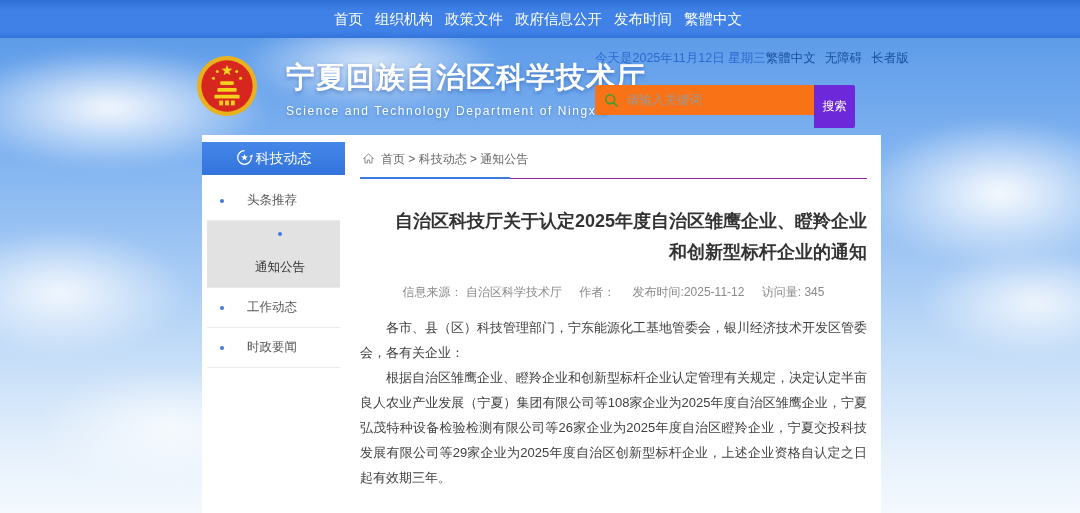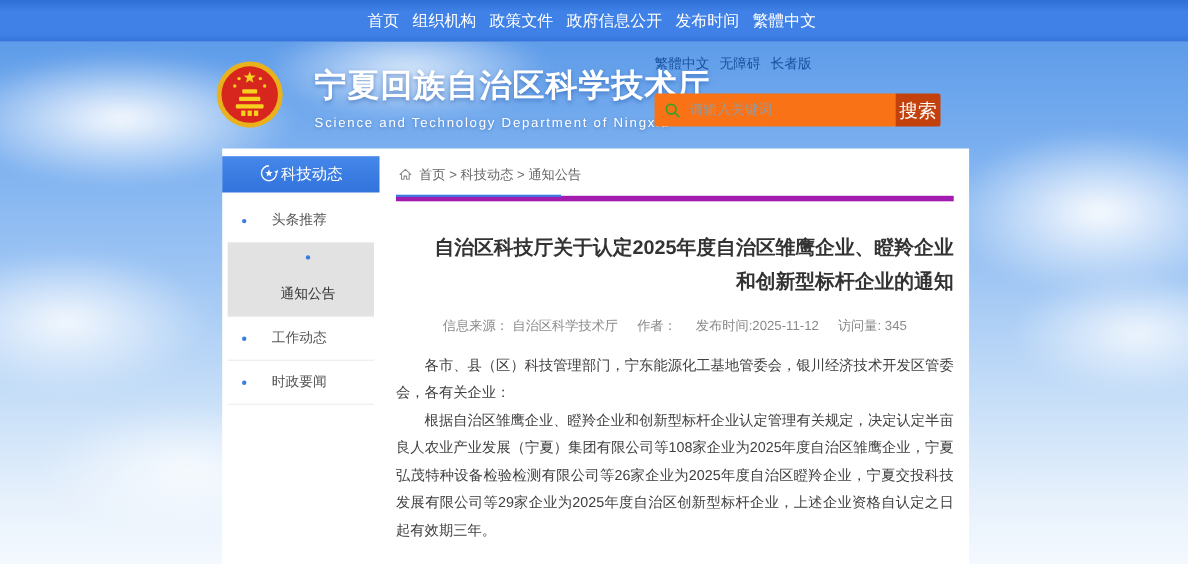--- a/index.html
+++ b/index.html
@@ -129,6 +129,7 @@
     </div>
     <div class="header-right">
       <div class="date-row">
+        <span class="date-text">今天是2025年11月12日 星期三</span>
         <span class="lang-links">
           <span class="lang-link">繁體中文</span>
           <span class="lang-link">无障碍</span>

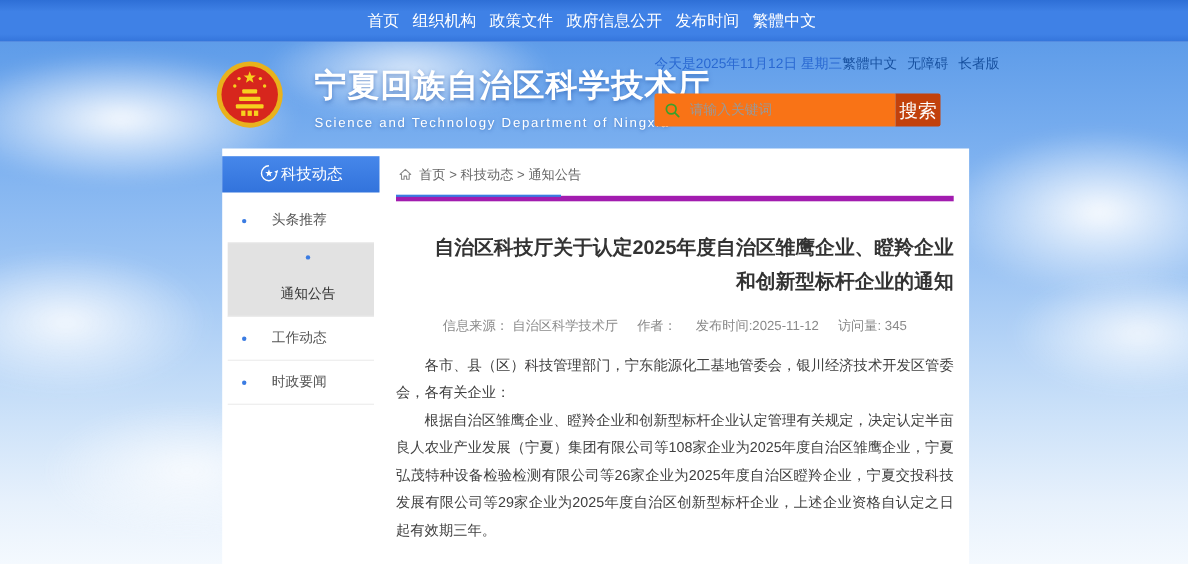--- a/index.html
+++ b/index.html
@@ -46,8 +46,8 @@
                   border-radius:2px 0 0 2px; font-family:inherit; }
   .search-input::placeholder { color:#999; }
   .search-icon { position:absolute; left:8px; top:7px; width:16px; height:16px; }
-  .search-btn { width:41px; height:30px; border:none; background:#c2410c; color:#fff;
-                font-size:17px; cursor:pointer; border-radius:0 2px 2px 0; font-family:inherit; }
+  .search-btn { width:41px; height:43px; border:none; background:#6d28d9; color:#fff;
+                font-size:12px; cursor:pointer; border-radius:0 2px 2px 0; font-family:inherit; }
 
   
   .wrapper { position:absolute; left:202px; top:135px; width:679px; height:378px;

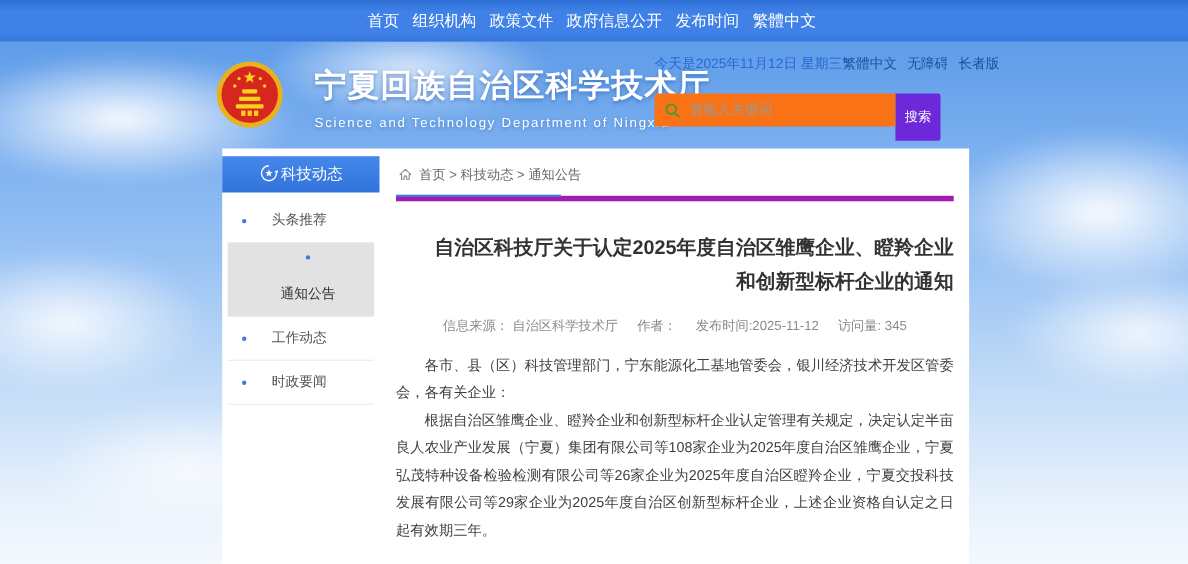--- a/index.html
+++ b/index.html
@@ -68,7 +68,7 @@
   
   .main { position:absolute; left:158px; top:7px; width:507px; }
   .breadcrumb { display:flex; align-items:center; gap:6px; font-size:12px; color:#666;
-                padding:9px 0 10px 2px; border-bottom:5px solid #a21caf; position:relative; }
+                padding:9px 0 10px 2px; border-bottom:1px solid #a21caf; position:relative; }
   .breadcrumb::after { content:""; position:absolute; left:0; bottom:-1px; width:150px;
                        height:2px; background:#3b7ce2; }
   .bc-text { cursor:pointer; }

